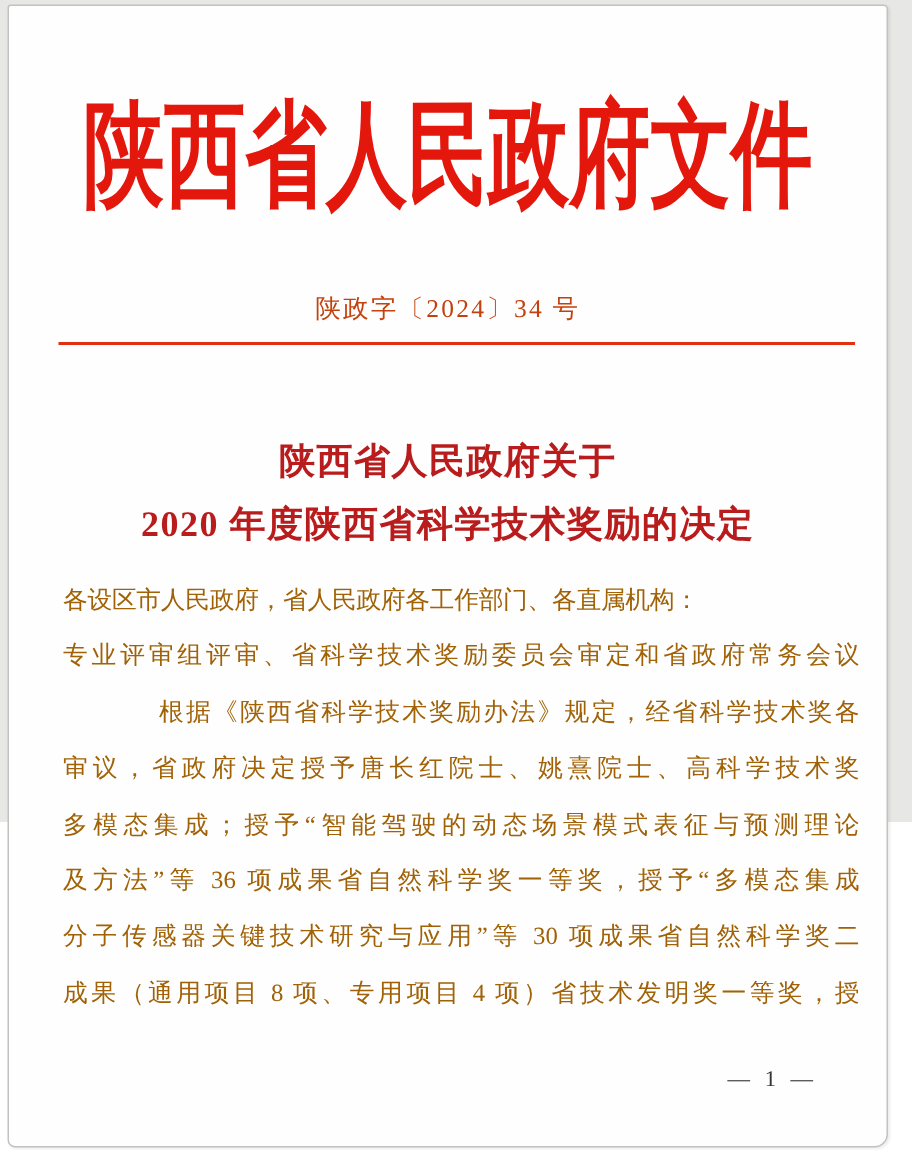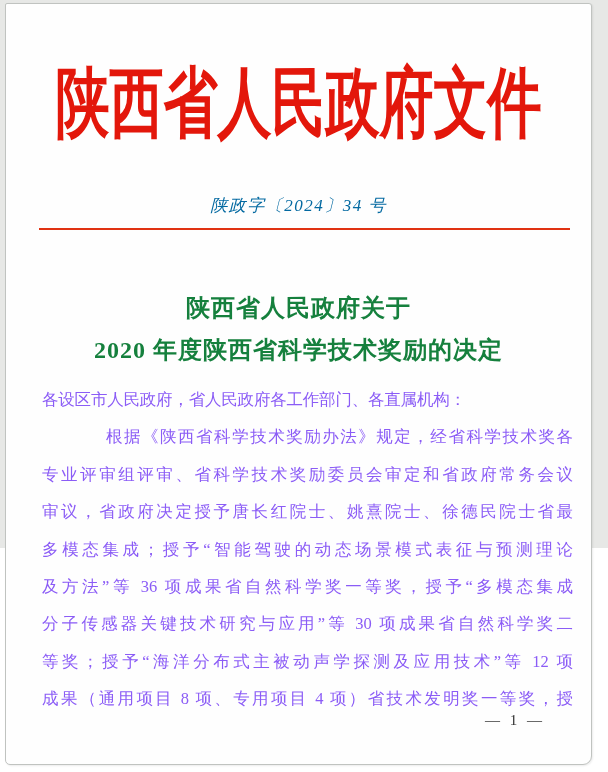--- a/index.html
+++ b/index.html
@@ -56,8 +56,7 @@
     font-size: 17px;
     line-height: 21px;
     letter-spacing: 1.5px;
-    color: #0369a1;
-    font-style: italic;
+    color: #c2410c;
   }
   .red-rule {
     position: absolute;

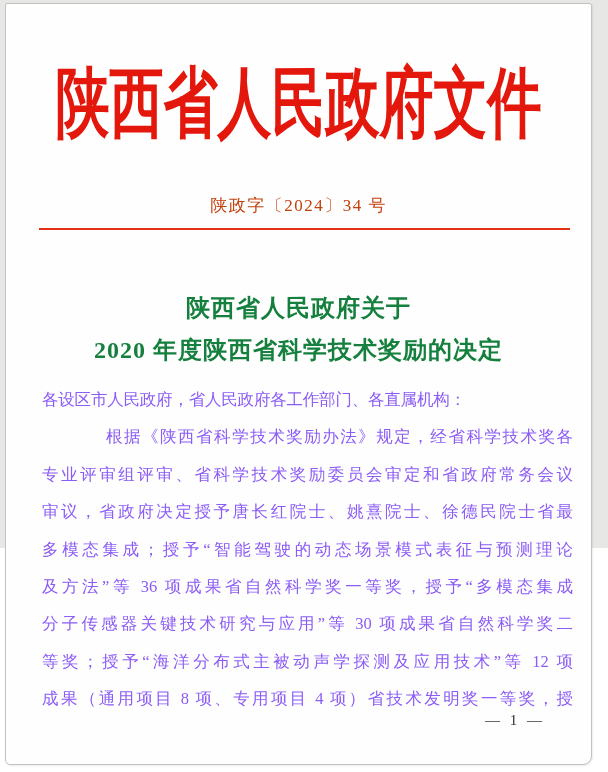--- a/index.html
+++ b/index.html
@@ -76,7 +76,7 @@
     font-weight: 700;
     line-height: 42px;
     letter-spacing: 1px;
-    color: #15803d;
+    color: #b91c1c;
   }
   .body-text {
     position: absolute;

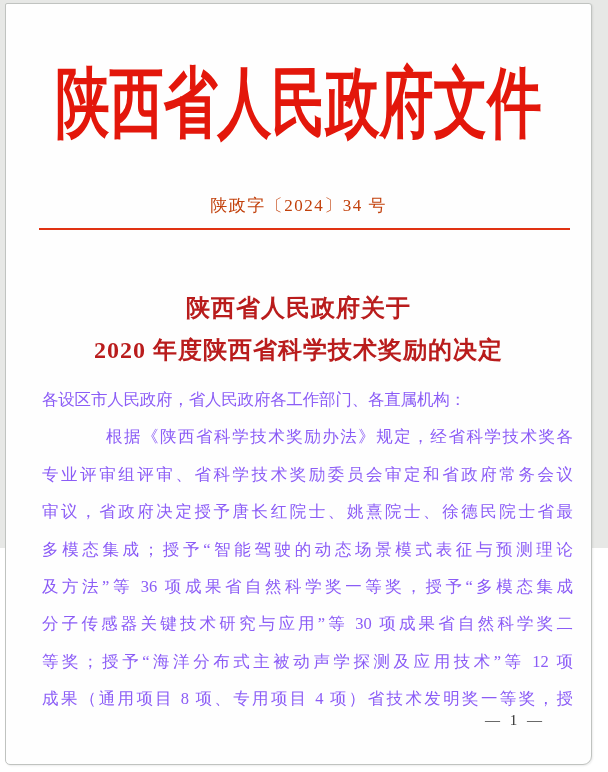--- a/index.html
+++ b/index.html
@@ -85,7 +85,7 @@
     width: 531px;
     font-size: 16.5px;
     line-height: 37.4px;
-    color: #8b5cf6;
+    color: #a16207;
   }
   .salutation {
     text-align: left;

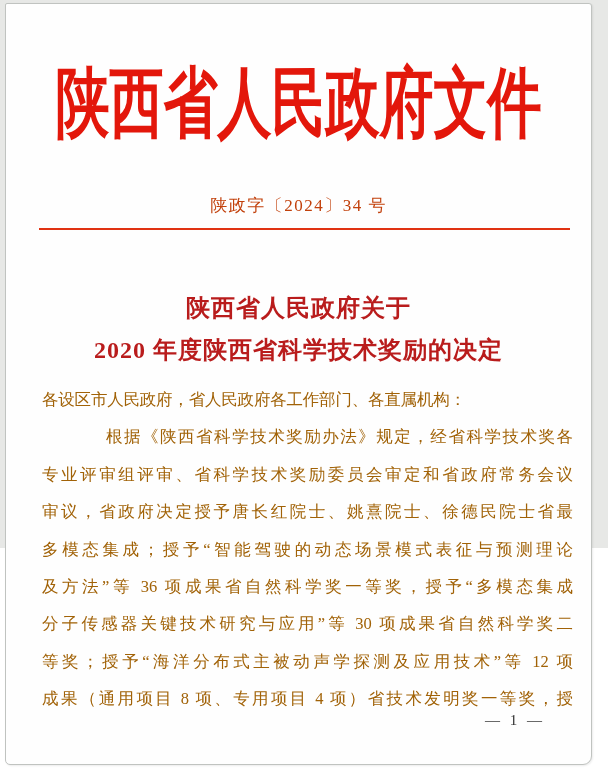--- a/index.html
+++ b/index.html
@@ -131,8 +131,8 @@
 
     <div class="body-text">
       <div class="salutation">各设区市人民政府，省人民政府各工作部门、各直属机构：</div>
+      <div class="body-line">专业评审组评审、省科学技术奖励委员会审定和省政府常务会议</div>
       <div class="body-line indent-first">根据《陕西省科学技术奖励办法》规定，经省科学技术奖各</div>
-      <div class="body-line">专业评审组评审、省科学技术奖励委员会审定和省政府常务会议</div>
       <div class="body-line">审议，省政府决定授予唐长红院士、姚熹院士、徐德民院士省最</div>
       <div class="body-line">多模态集成；授予“智能驾驶的动态场景模式表征与预测理论</div>
       <div class="body-line">及方法”等 36 项成果省自然科学奖一等奖，授予“多模态集成</div>

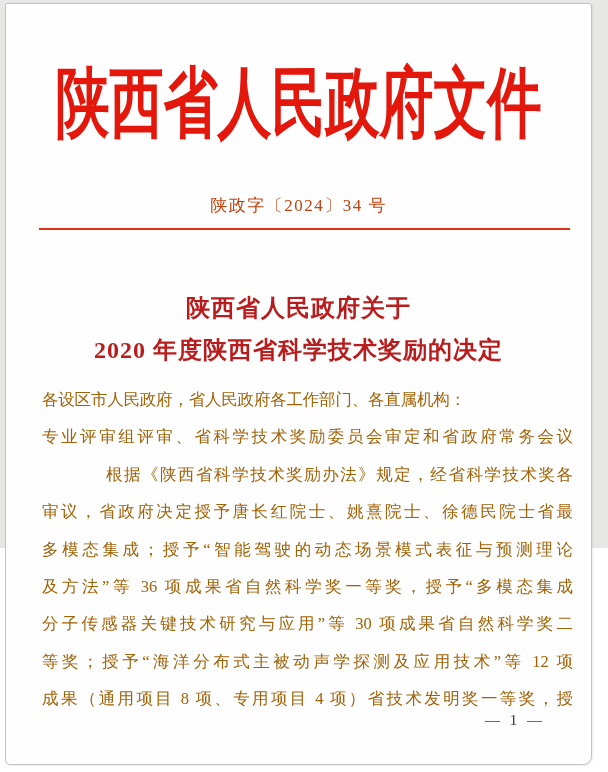--- a/index.html
+++ b/index.html
@@ -133,7 +133,7 @@
       <div class="salutation">各设区市人民政府，省人民政府各工作部门、各直属机构：</div>
       <div class="body-line">专业评审组评审、省科学技术奖励委员会审定和省政府常务会议</div>
       <div class="body-line indent-first">根据《陕西省科学技术奖励办法》规定，经省科学技术奖各</div>
-      <div class="body-line">审议，省政府决定授予唐长红院士、姚熹院士、徐德民院士省最</div>
+      <div class="body-line">审议，省政府决定授予唐长红院士、姚熹院士、高科学技术奖</div>
       <div class="body-line">多模态集成；授予“智能驾驶的动态场景模式表征与预测理论</div>
       <div class="body-line">及方法”等 36 项成果省自然科学奖一等奖，授予“多模态集成</div>
       <div class="body-line">分子传感器关键技术研究与应用”等 30 项成果省自然科学奖二</div>

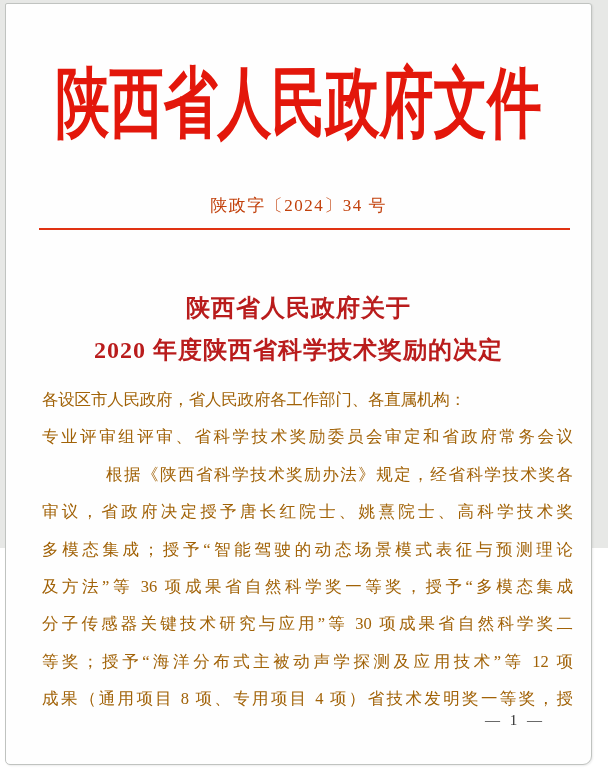--- a/index.html
+++ b/index.html
@@ -137,7 +137,6 @@
       <div class="body-line">多模态集成；授予“智能驾驶的动态场景模式表征与预测理论</div>
       <div class="body-line">及方法”等 36 项成果省自然科学奖一等奖，授予“多模态集成</div>
       <div class="body-line">分子传感器关键技术研究与应用”等 30 项成果省自然科学奖二</div>
-      <div class="body-line">等奖；授予“海洋分布式主被动声学探测及应用技术”等 12 项</div>
       <div class="body-line">成果（通用项目 8 项、专用项目 4 项）省技术发明奖一等奖，授</div>
     </div>
 

